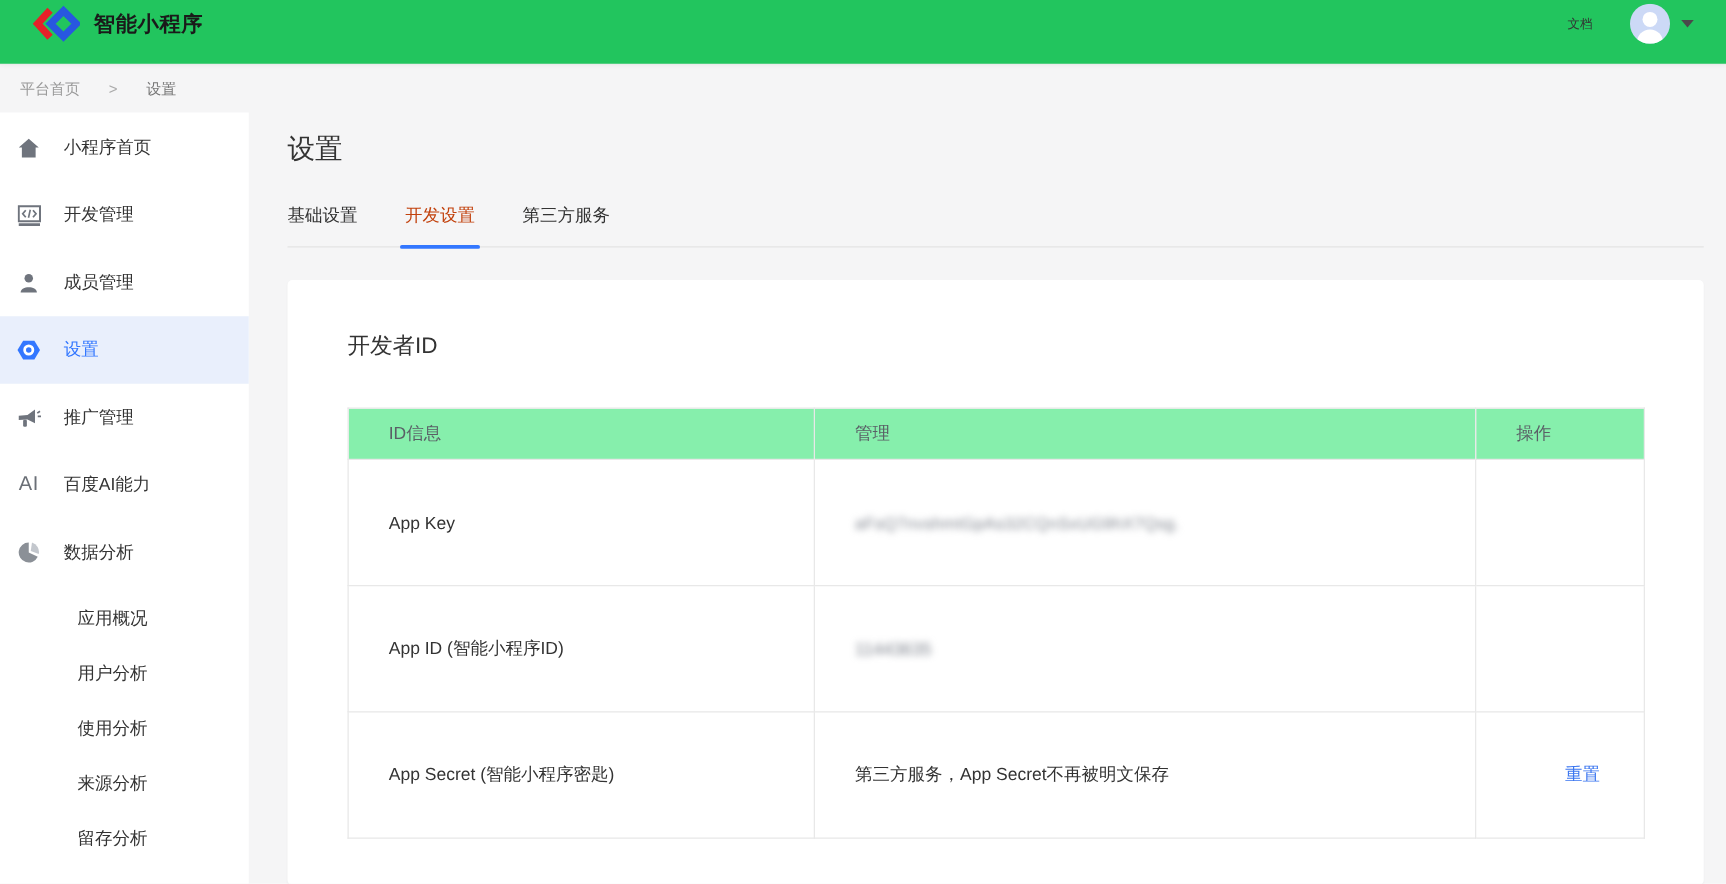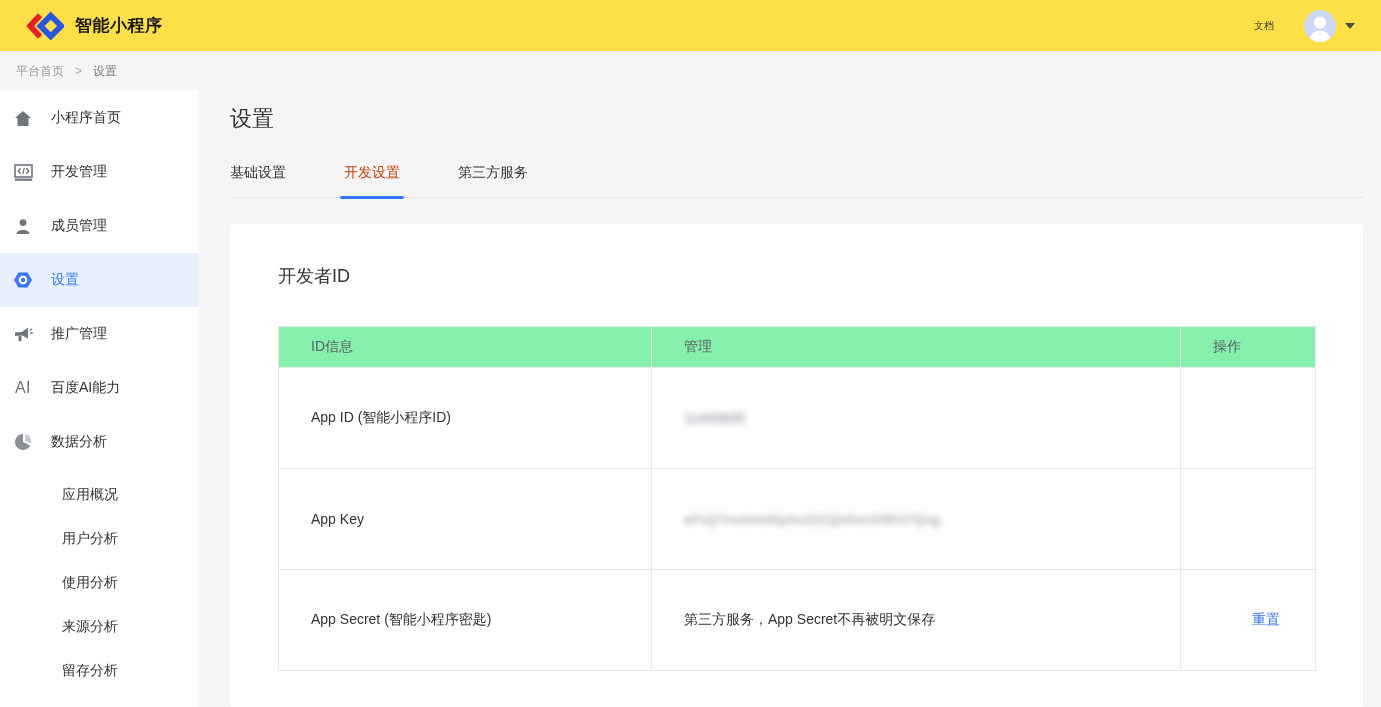--- a/index.html
+++ b/index.html
@@ -14,8 +14,8 @@
 
   
   .topbar {
-    height: 52px; background: #fde047; border-bottom: 1px solid #ebebeb;
-    display: flex; align-items: center; padding: 14px 26px; flex: 0 0 auto;
+    height: 52px; background: #22c55e; border-bottom: 1px solid #ebebeb;
+    display: flex; align-items: flex-start; padding: 3px 26px; flex: 0 0 auto;
     position: relative; z-index: 3; box-shadow: 0 1px 3px rgba(0,0,0,.04);
   }
   .brand { display: flex; align-items: center; gap: 11px; }

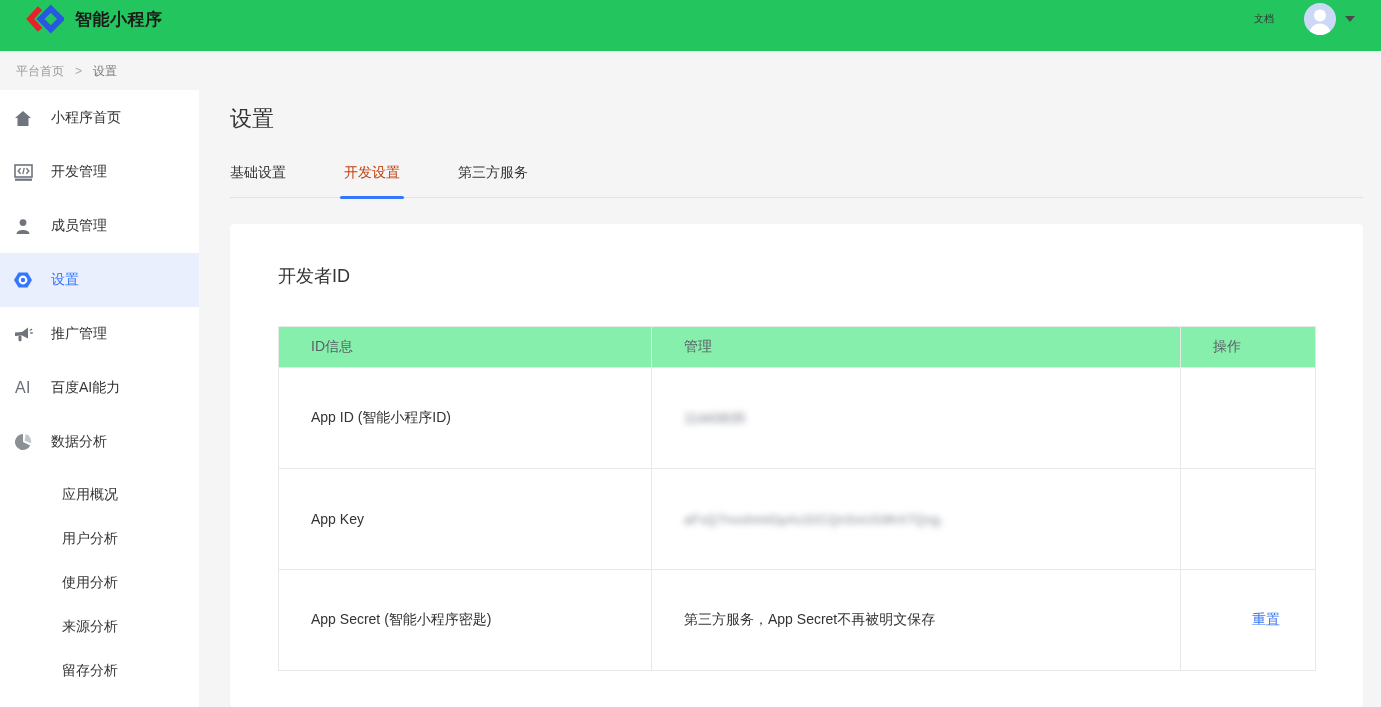--- a/index.html
+++ b/index.html
@@ -28,7 +28,7 @@
   
   .breadcrumb {
     height: 38px; flex: 0 0 auto; display: flex; align-items: center;
-    padding: 0 16px; font-size: 12px; gap: 11px; background: #f5f5f6;
+    padding: 0 16px; font-size: 12px; gap: 23px; background: #f5f5f6;
   }
   .crumb { color: #999; cursor: pointer; }
   .crumb-sep { color: #aaa; }

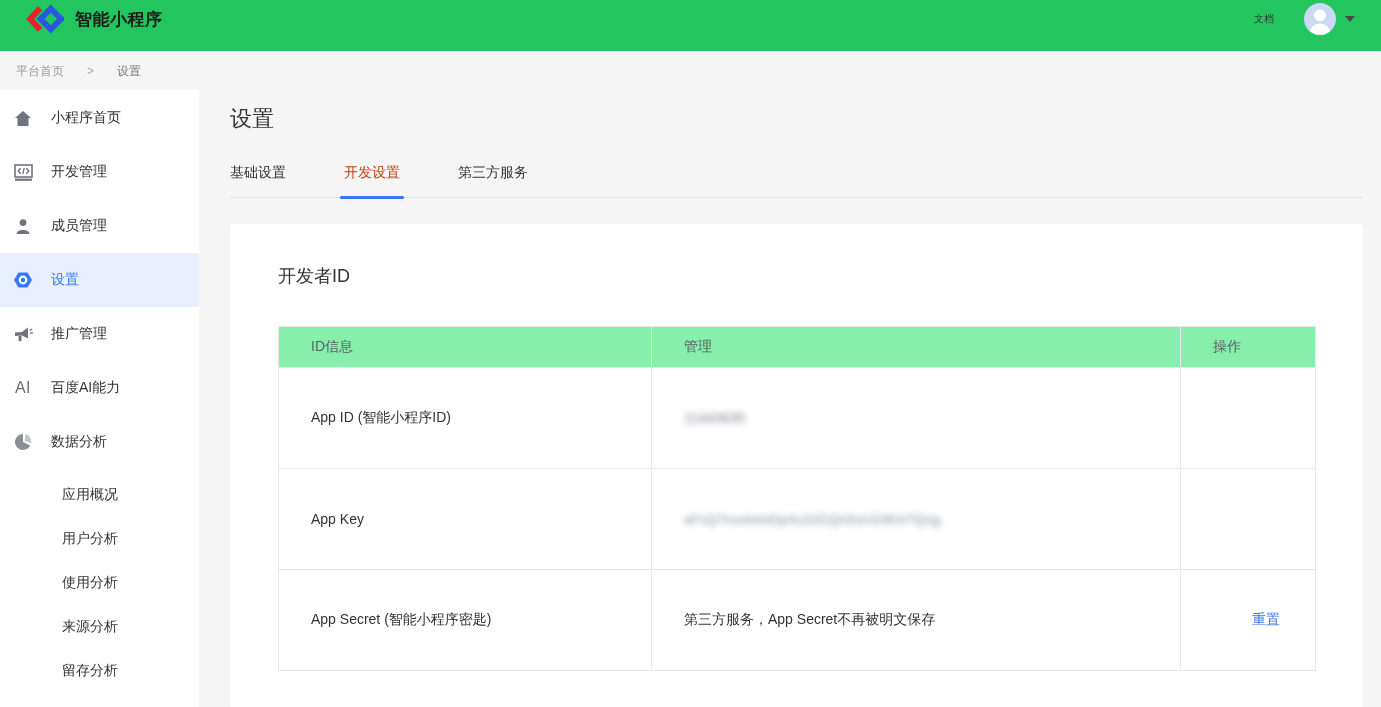--- a/index.html
+++ b/index.html
@@ -53,7 +53,7 @@
   
   .main { flex: 1 1 auto; padding: 0 18px 0 31px; min-width: 0; }
   .page-title { margin-top: 14px; font-size: 22px; font-weight: 500; color: #333; }
-  .tabs { margin-top: 30px; display: flex; gap: 58px; border-bottom: 1px solid #e3e3e3; }
+  .tabs { margin-top: 30px; display: flex; gap: 38px; border-bottom: 1px solid #e3e3e3; }
   .tab { font-size: 14px; color: #333; padding-bottom: 15px; position: relative; cursor: pointer; }
   .tab.active { color: #c2410c; }
   .tab.active::after {

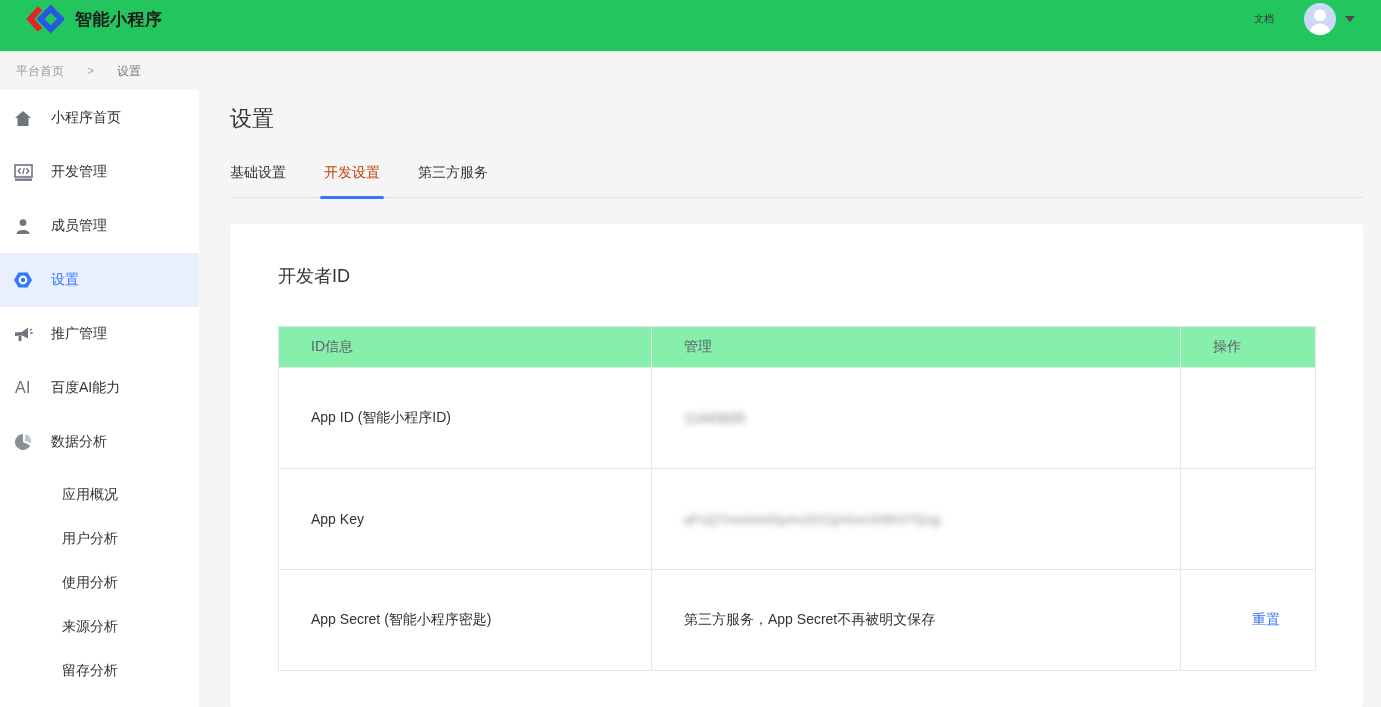--- a/index.html
+++ b/index.html
@@ -243,16 +243,16 @@
           </thead>
           <tbody>
             <tr>
+              <td>App Key</td>
+              <td><span class="masked masked-long">aFsQ7nvshmtGpAs32CQnSxUG9hX7Qsg.</span></td>
+              <td></td>
+            </tr>
+            <tr>
               <td>App ID (智能小程序ID)</td>
               <td><span class="masked">11443635</span></td>
               <td></td>
             </tr>
             <tr>
-              <td>App Key</td>
-              <td><span class="masked masked-long">aFsQ7nvshmtGpAs32CQnSxUG9hX7Qsg.</span></td>
-              <td></td>
-            </tr>
-            <tr>
               <td>App Secret (智能小程序密匙)</td>
               <td>第三方服务，App Secret不再被明文保存</td>
               <td><span class="reset-link">重置</span></td>

